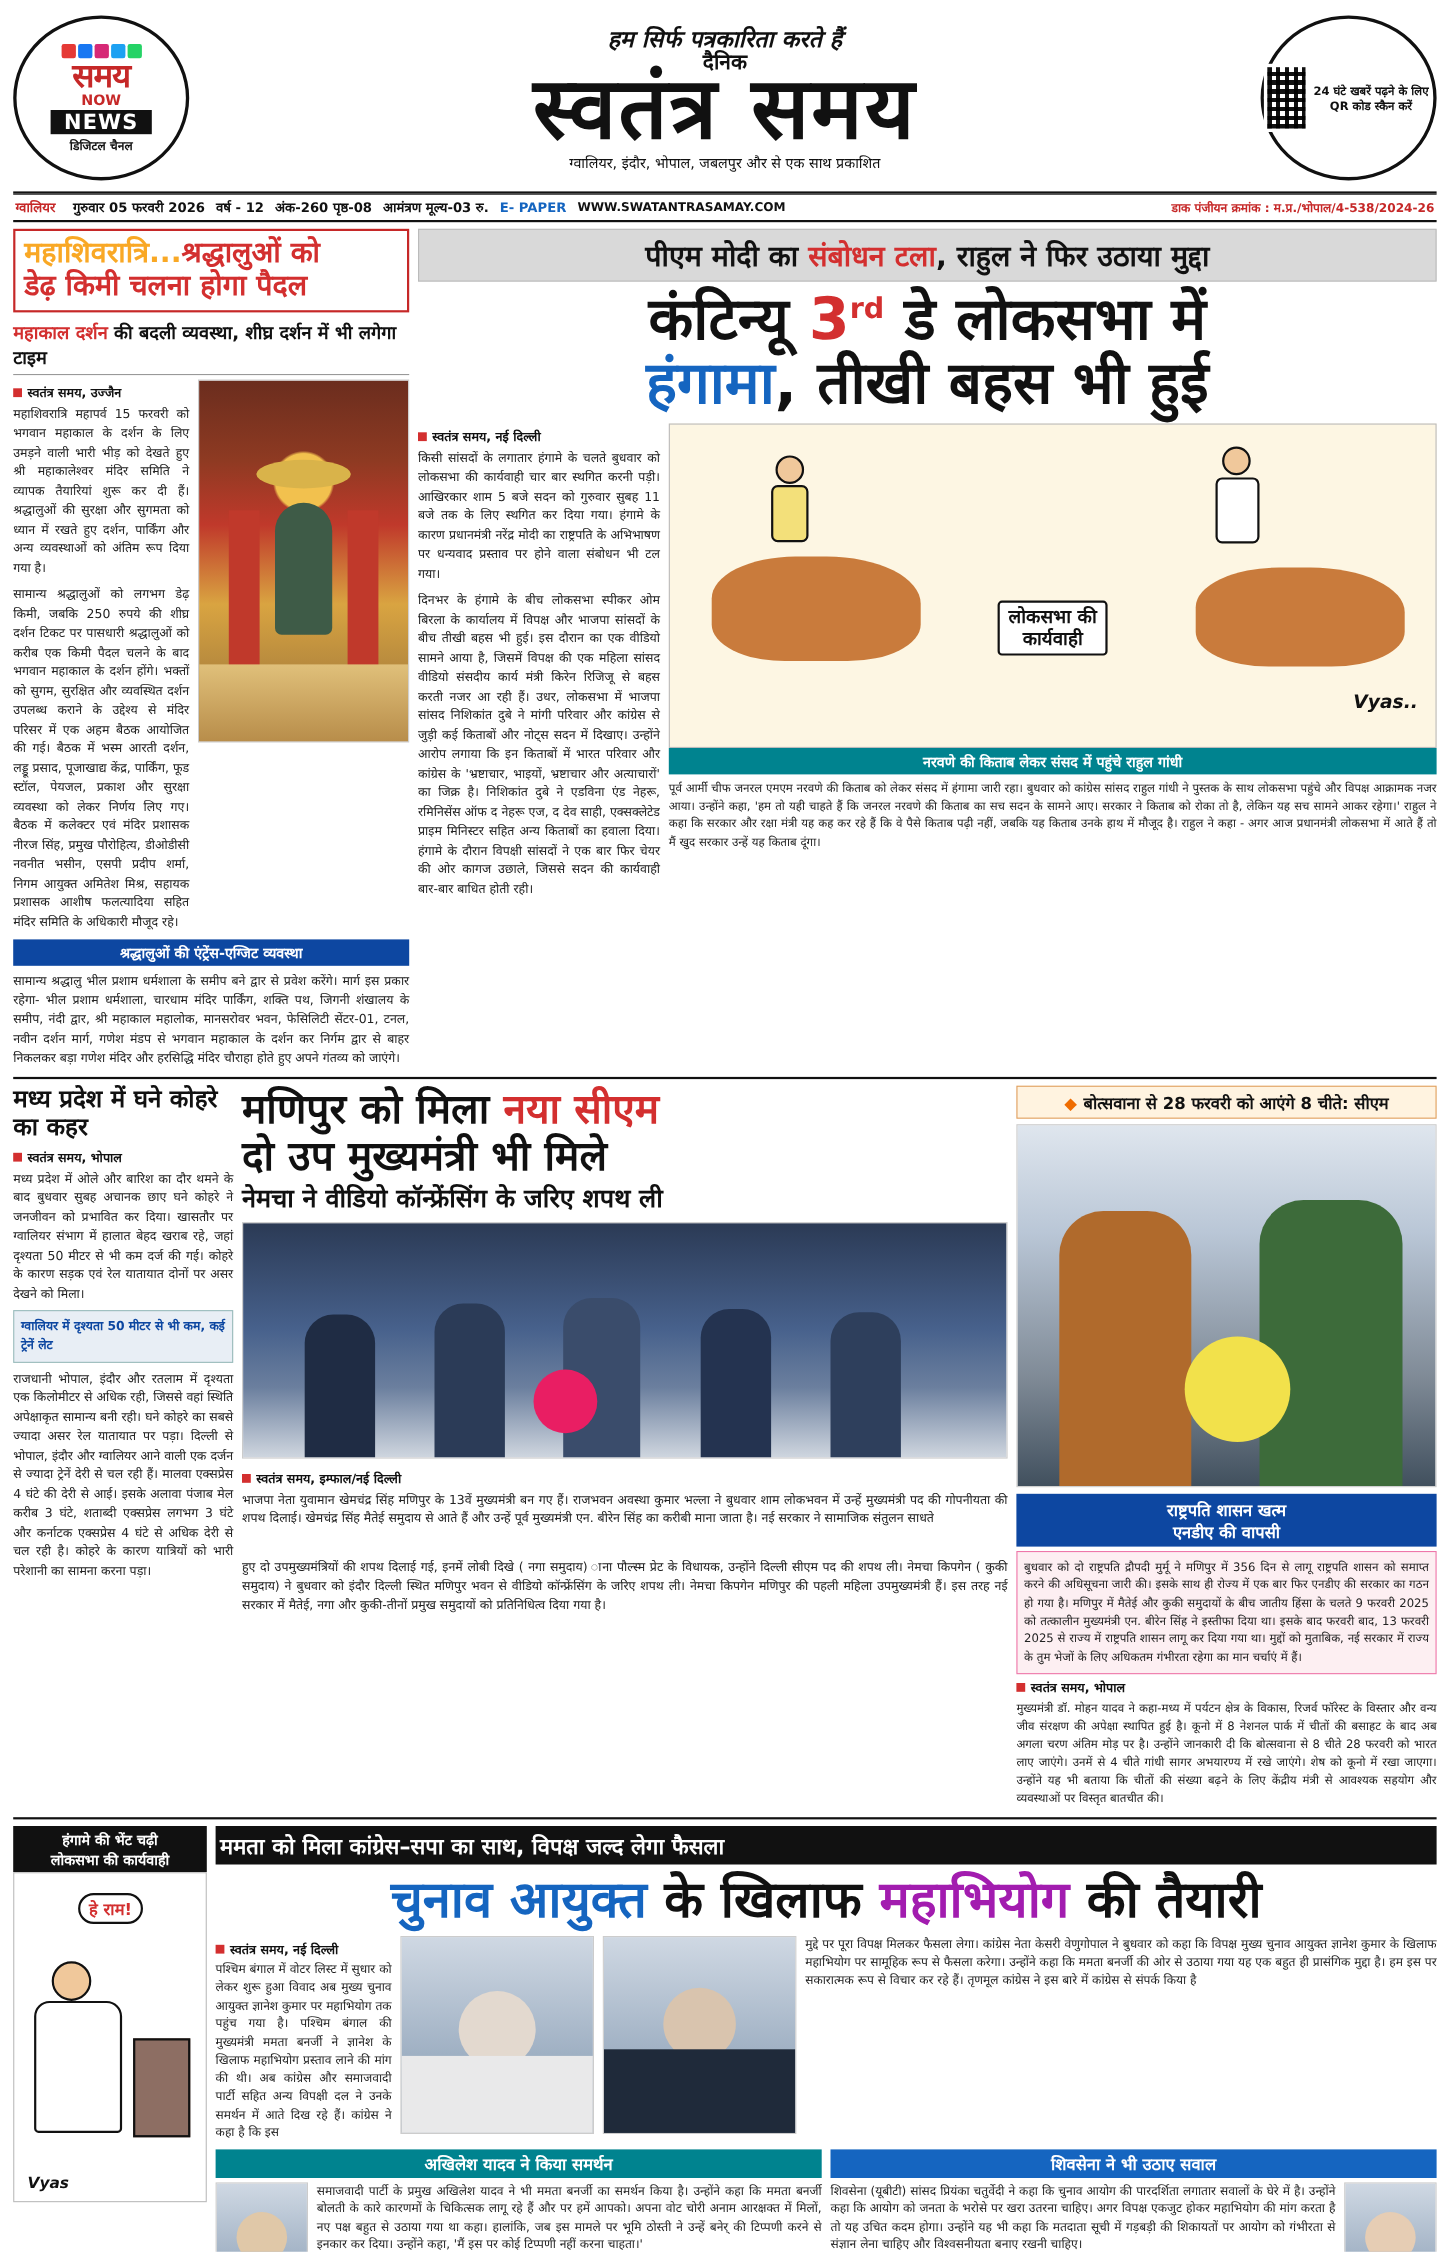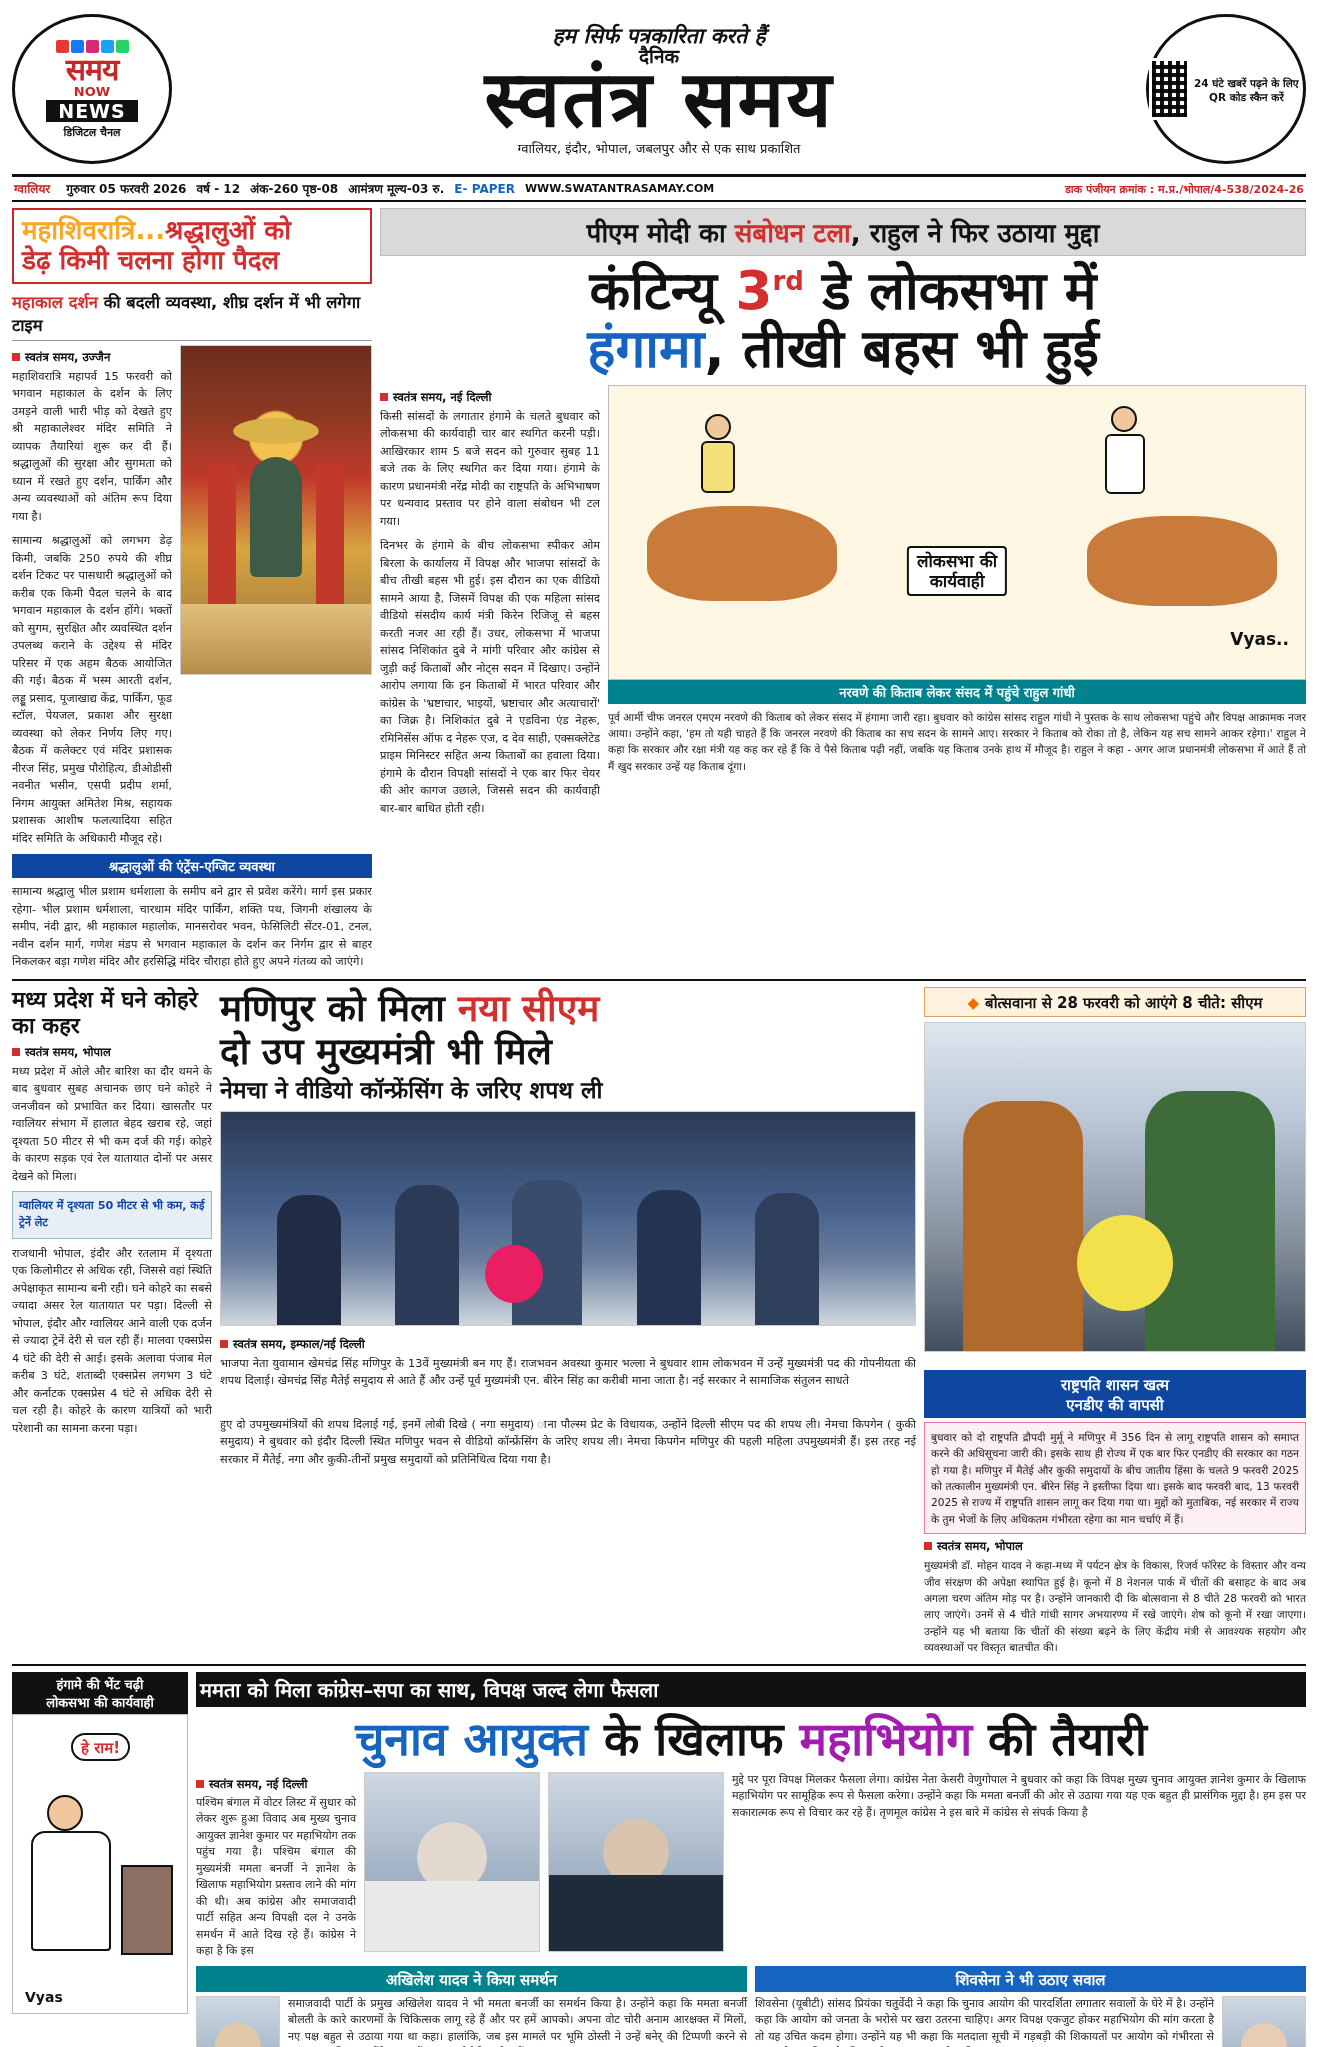--- a/index.html
+++ b/index.html
@@ -161,7 +161,7 @@
     position:absolute; background:#fff; border:2px solid #111; border-radius:4px;
     font-size:17px; font-weight:bold; padding:3px 8px; text-align:center; line-height:1.2;
   }
-  .sign { position:absolute; font-weight:bold; font-size:17px; }
+  .sign { position:absolute; font-style:italic; font-weight:bold; font-size:17px; }
 
   
   .mid-section { display:flex; gap:8px; margin-top:8px; border-top:2px solid #111; padding-top:6px;}

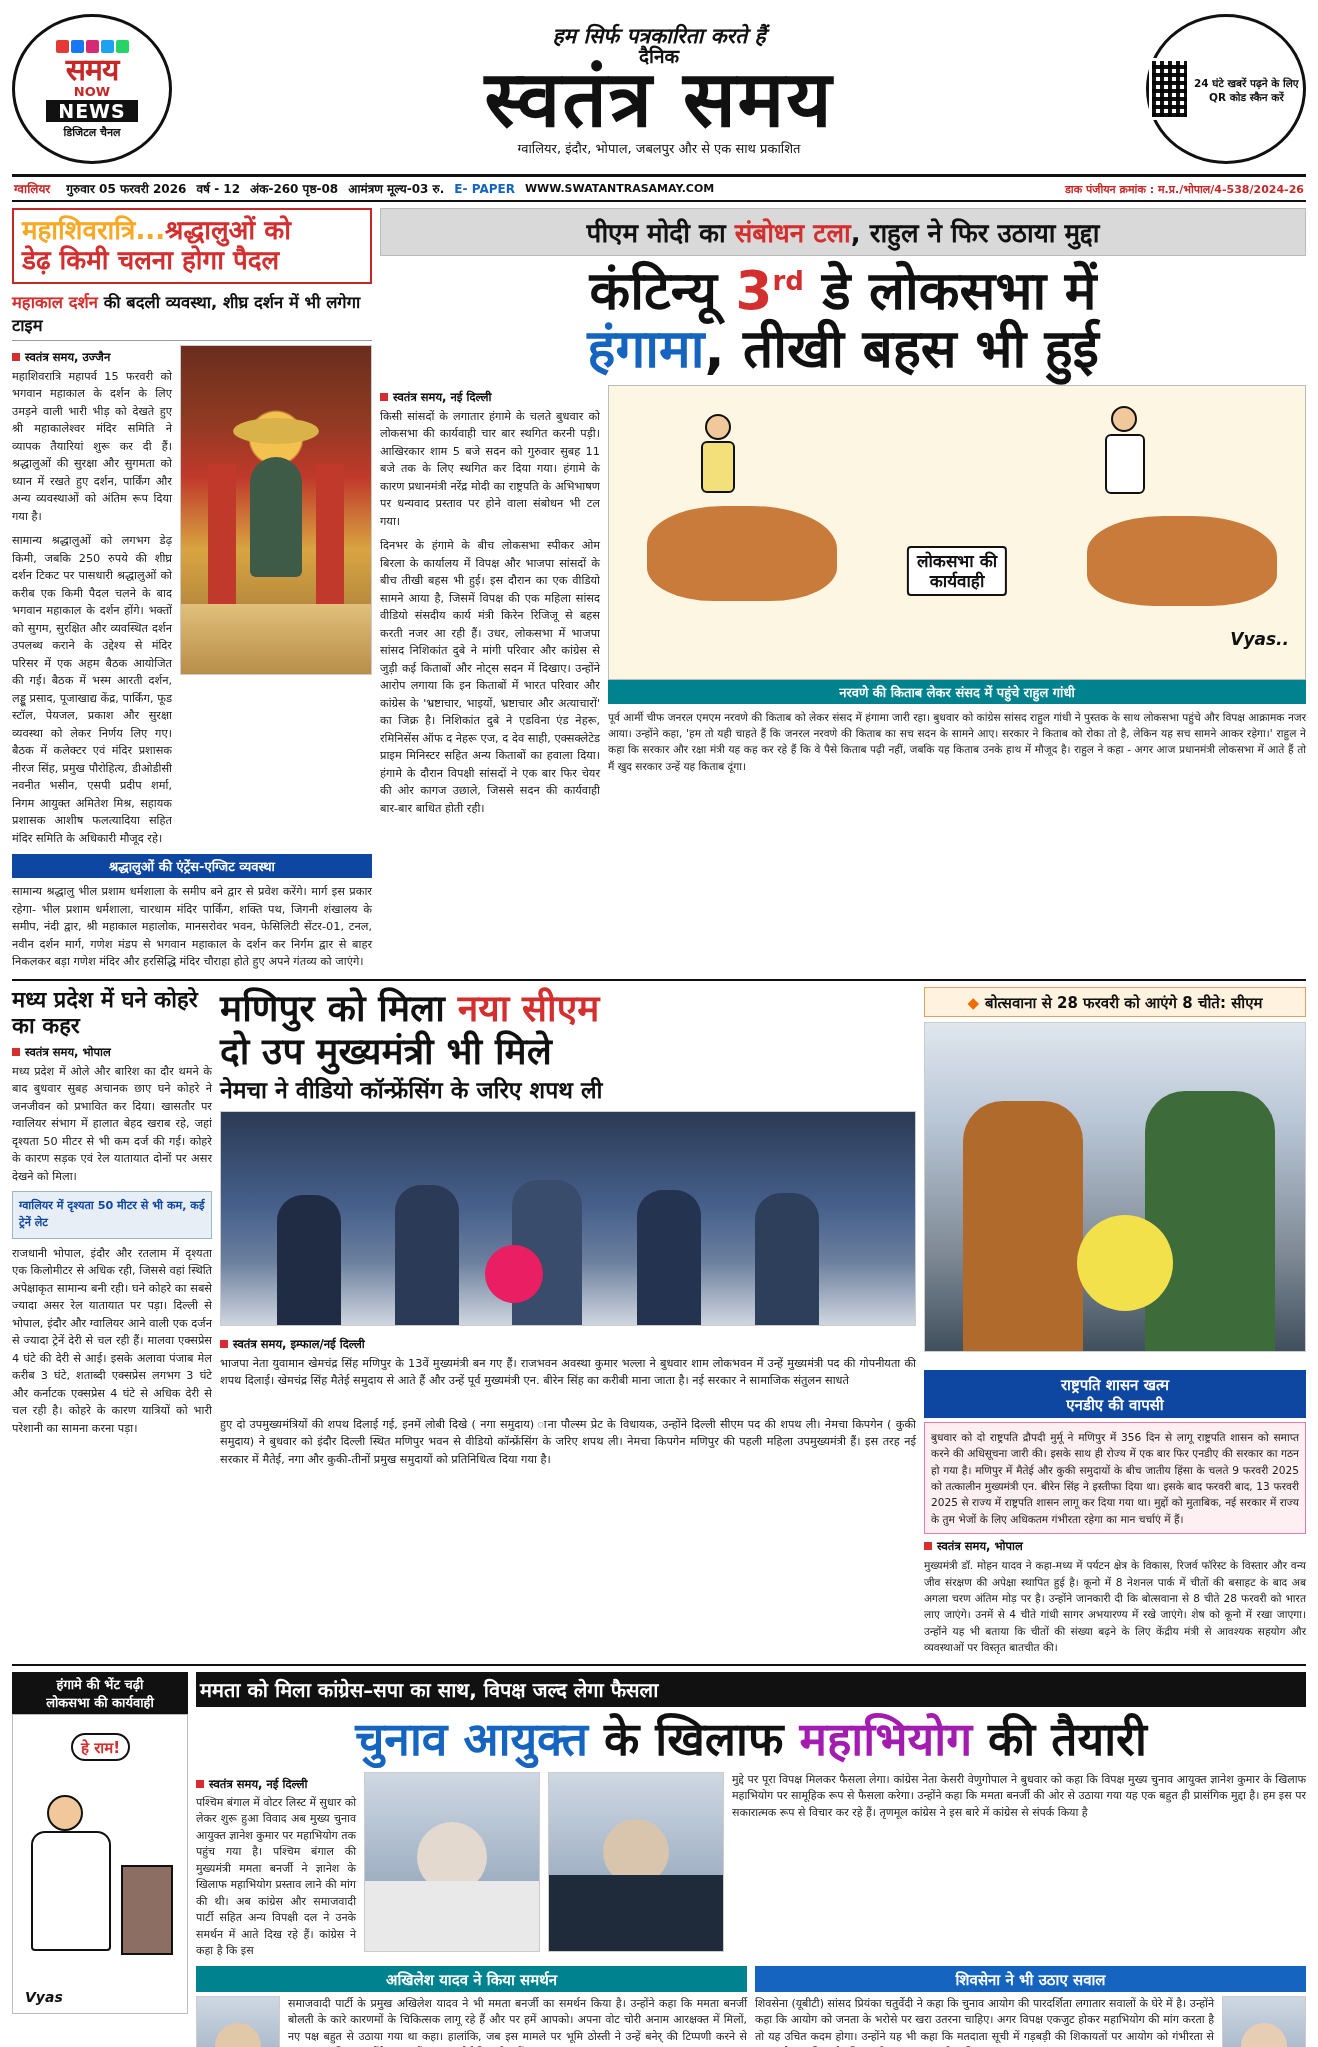--- a/index.html
+++ b/index.html
@@ -405,7 +405,7 @@
         <div style="position:absolute;right:8%;bottom:0;width:130px;height:260px;background:#3d6b3a;border-radius:40px 40px 0 0;"></div>
         <div class="ph-flower" style="left:40%;bottom:40px;width:96px;height:96px;background:#f2e14b;"></div>
       </div>
-      <div class="two-col" style="margin-top:18px;">
+      <div class="two-col" style="margin-top:6px;">
         <div style="flex:1;">
           <div class="box-blue-head">
             <span>राष्ट्रपति शासन खत्म</span><br>

